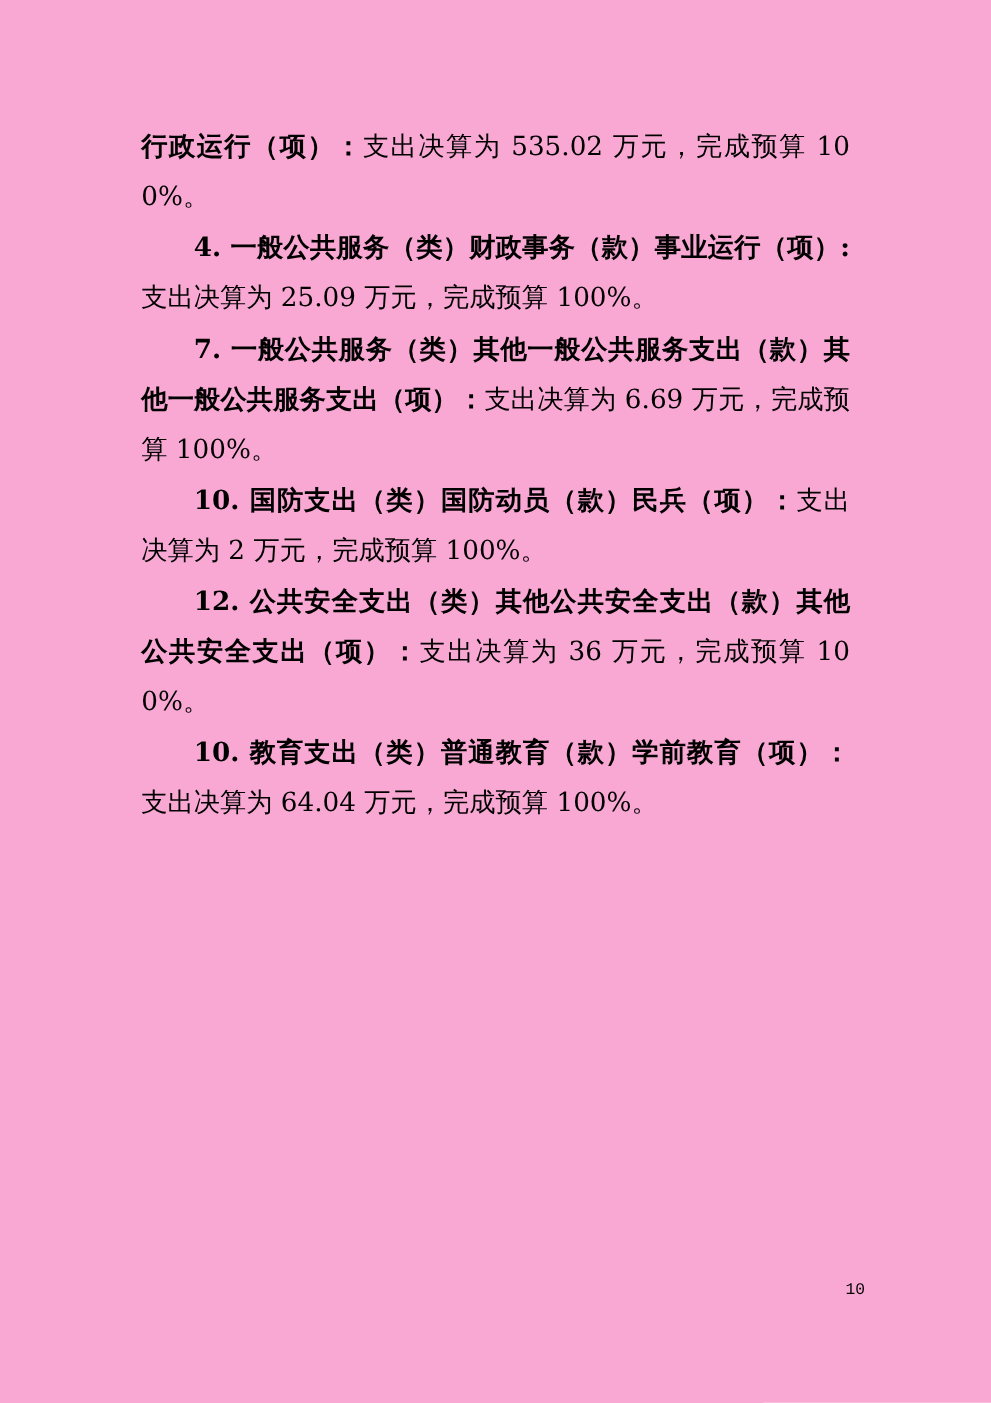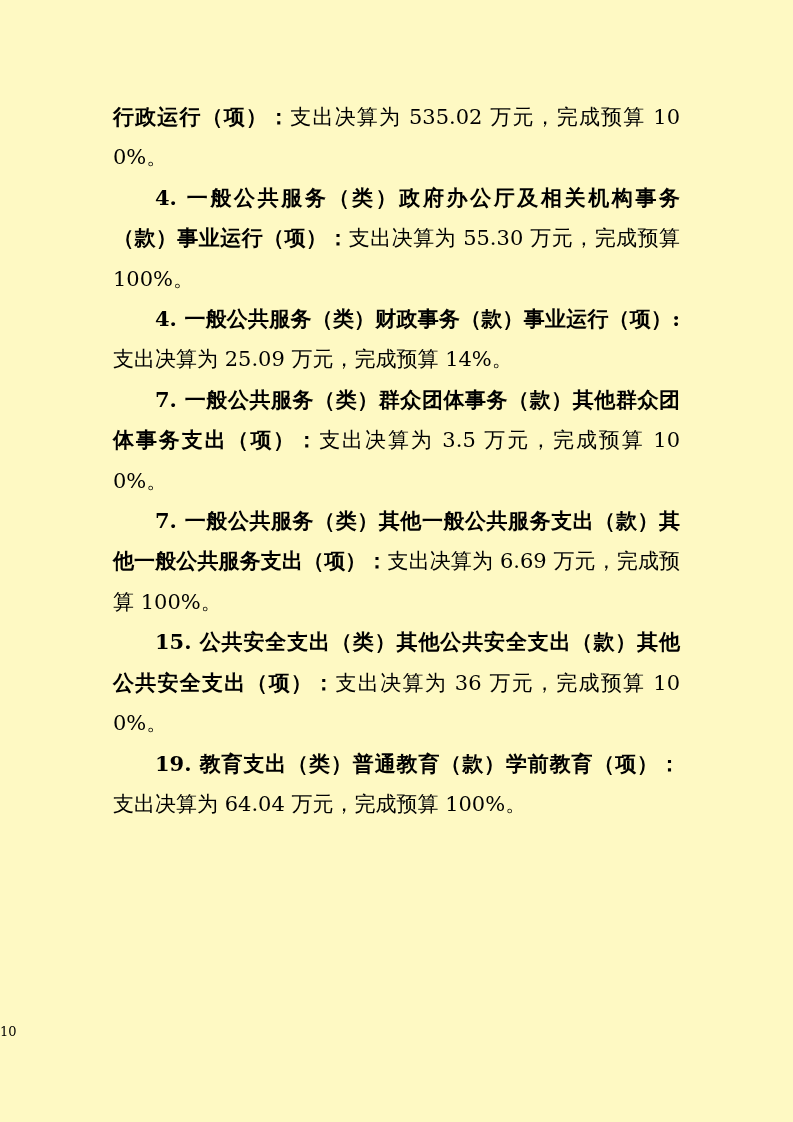--- a/index.html
+++ b/index.html
@@ -18,7 +18,7 @@
   .page {
     position: absolute;
     inset: 0;
-    background: #fef9c3;
+    background: #f9a8d4;
     overflow: hidden;
   }
   .content {

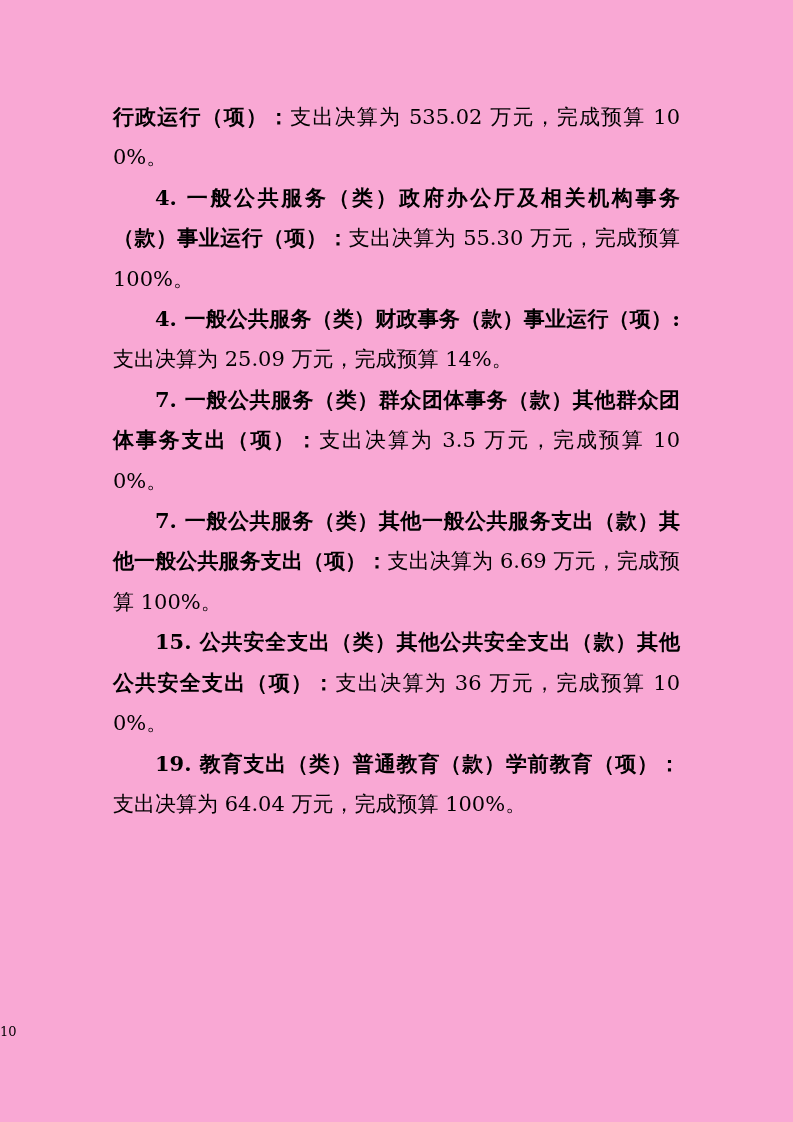--- a/index.html
+++ b/index.html
@@ -63,7 +63,6 @@
 <div class="page">
   <div class="content" id="paragraphs">
       <p class="para"><b>行政运行（项）：</b><span>支出决算为 535.02 万元，完成预算 100%。</span></p>
-      <p class="para indent"><b>4. 一般公共服务（类）政府办公厅及相关机构事务（款）事业运行（项）：</b><span>支出决算为 55.30 万元，完成预算 100%。</span></p>
       <p class="para indent"><b>4. 一般公共服务（类）财政事务（款）事业运行（项）:</b><span>支出决算为 25.09 万元，完成预算 14%。</span></p>
       <p class="para indent"><b>7. 一般公共服务（类）群众团体事务（款）其他群众团体事务支出（项）：</b><span>支出决算为 3.5 万元，完成预算 100%。</span></p>
       <p class="para indent"><b>7. 一般公共服务（类）其他一般公共服务支出（款）其他一般公共服务支出（项）：</b><span>支出决算为 6.69 万元，完成预算 100%。</span></p>

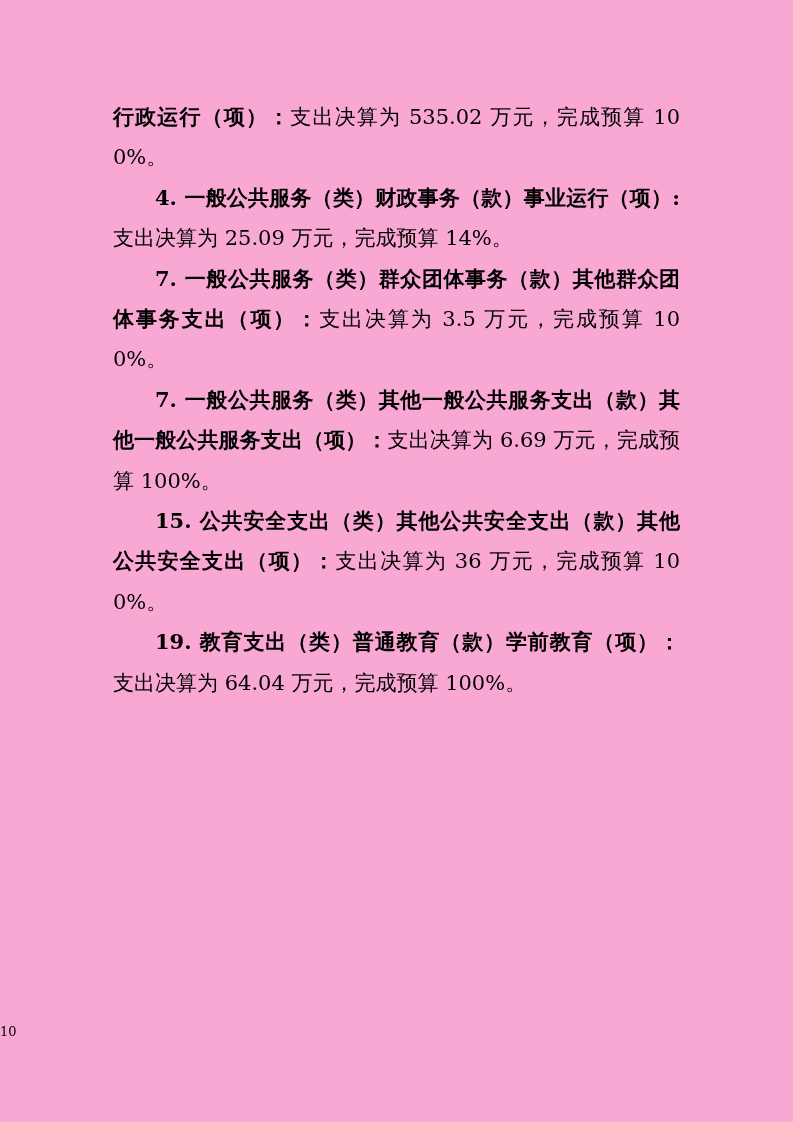--- a/index.html
+++ b/index.html
@@ -63,7 +63,7 @@
 <div class="page">
   <div class="content" id="paragraphs">
       <p class="para"><b>行政运行（项）：</b><span>支出决算为 535.02 万元，完成预算 100%。</span></p>
-      <p class="para indent"><b>4. 一般公共服务（类）财政事务（款）事业运行（项）:</b><span>支出决算为 25.09 万元，完成预算 14%。</span></p>
+      <p class="para indent"><b>4. 一般公共服务（类）财政事务（款）事业运行（项）:</b><span>支出决算为 25.09 万元，完成预算 100%。</span></p>
       <p class="para indent"><b>7. 一般公共服务（类）群众团体事务（款）其他群众团体事务支出（项）：</b><span>支出决算为 3.5 万元，完成预算 100%。</span></p>
       <p class="para indent"><b>7. 一般公共服务（类）其他一般公共服务支出（款）其他一般公共服务支出（项）：</b><span>支出决算为 6.69 万元，完成预算 100%。</span></p>
       <p class="para indent"><b>15. 公共安全支出（类）其他公共安全支出（款）其他公共安全支出（项）：</b><span>支出决算为 36 万元，完成预算 100%。</span></p>

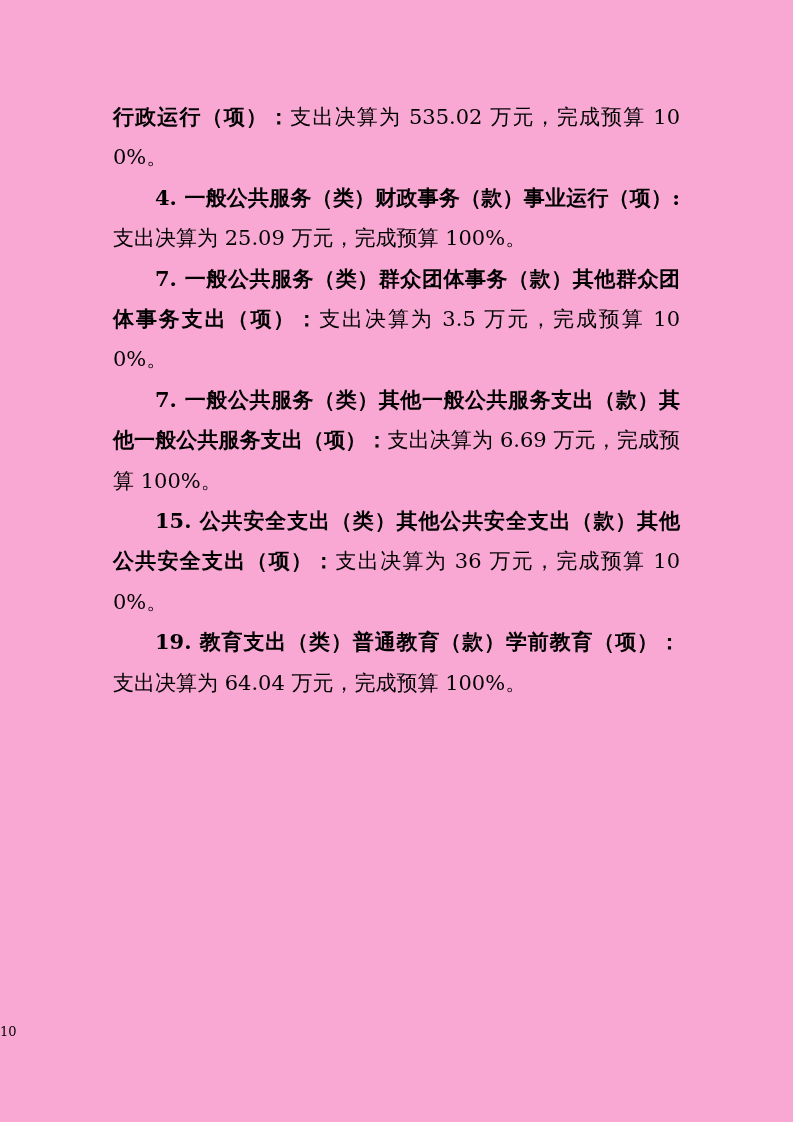--- a/index.html
+++ b/index.html
@@ -64,7 +64,6 @@
   <div class="content" id="paragraphs">
       <p class="para"><b>行政运行（项）：</b><span>支出决算为 535.02 万元，完成预算 100%。</span></p>
       <p class="para indent"><b>4. 一般公共服务（类）财政事务（款）事业运行（项）:</b><span>支出决算为 25.09 万元，完成预算 100%。</span></p>
-      <p class="para indent"><b>7. 一般公共服务（类）群众团体事务（款）其他群众团体事务支出（项）：</b><span>支出决算为 3.5 万元，完成预算 100%。</span></p>
       <p class="para indent"><b>7. 一般公共服务（类）其他一般公共服务支出（款）其他一般公共服务支出（项）：</b><span>支出决算为 6.69 万元，完成预算 100%。</span></p>
       <p class="para indent"><b>15. 公共安全支出（类）其他公共安全支出（款）其他公共安全支出（项）：</b><span>支出决算为 36 万元，完成预算 100%。</span></p>
       <p class="para indent"><b>19. 教育支出（类）普通教育（款）学前教育（项）：</b><span>支出决算为 64.04 万元，完成预算 100%。</span></p>

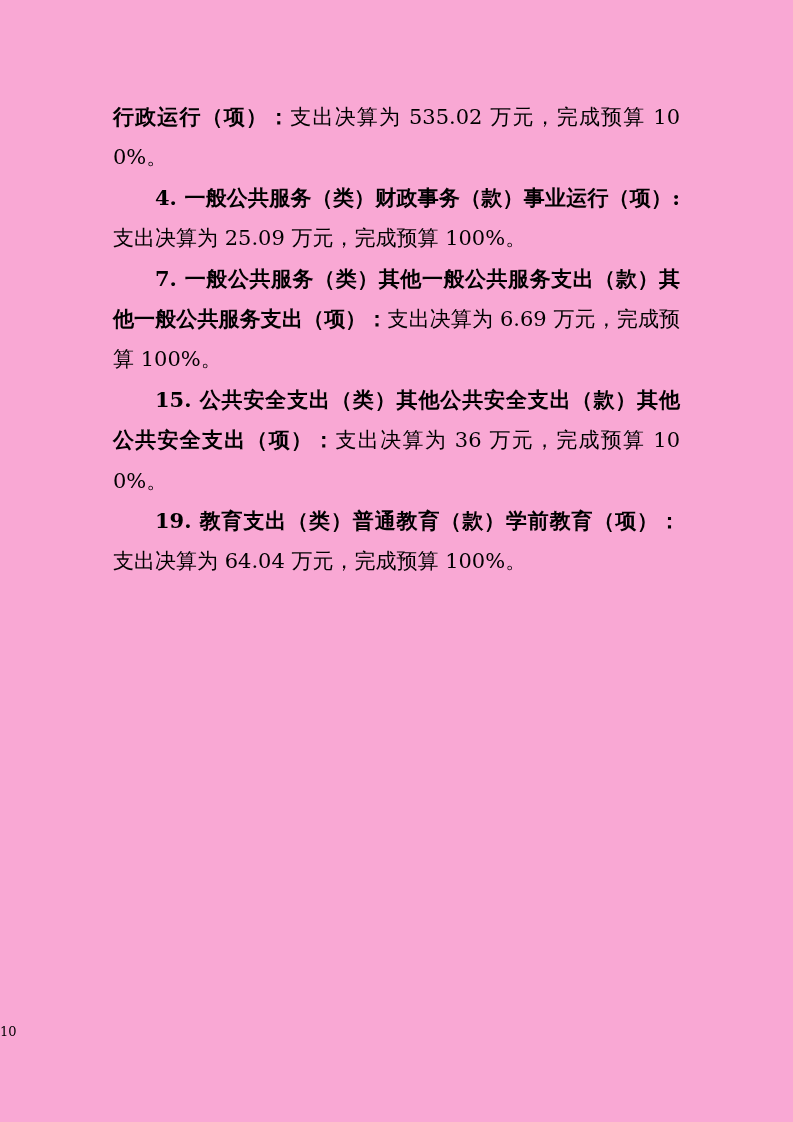--- a/index.html
+++ b/index.html
@@ -65,6 +65,7 @@
       <p class="para"><b>行政运行（项）：</b><span>支出决算为 535.02 万元，完成预算 100%。</span></p>
       <p class="para indent"><b>4. 一般公共服务（类）财政事务（款）事业运行（项）:</b><span>支出决算为 25.09 万元，完成预算 100%。</span></p>
       <p class="para indent"><b>7. 一般公共服务（类）其他一般公共服务支出（款）其他一般公共服务支出（项）：</b><span>支出决算为 6.69 万元，完成预算 100%。</span></p>
+      <p class="para indent"><b>10. 国防支出（类）国防动员（款）民兵（项）：</b><span>支出决算为 2 万元，完成预算 100%。</span></p>
       <p class="para indent"><b>15. 公共安全支出（类）其他公共安全支出（款）其他公共安全支出（项）：</b><span>支出决算为 36 万元，完成预算 100%。</span></p>
       <p class="para indent"><b>19. 教育支出（类）普通教育（款）学前教育（项）：</b><span>支出决算为 64.04 万元，完成预算 100%。</span></p>
     </div>

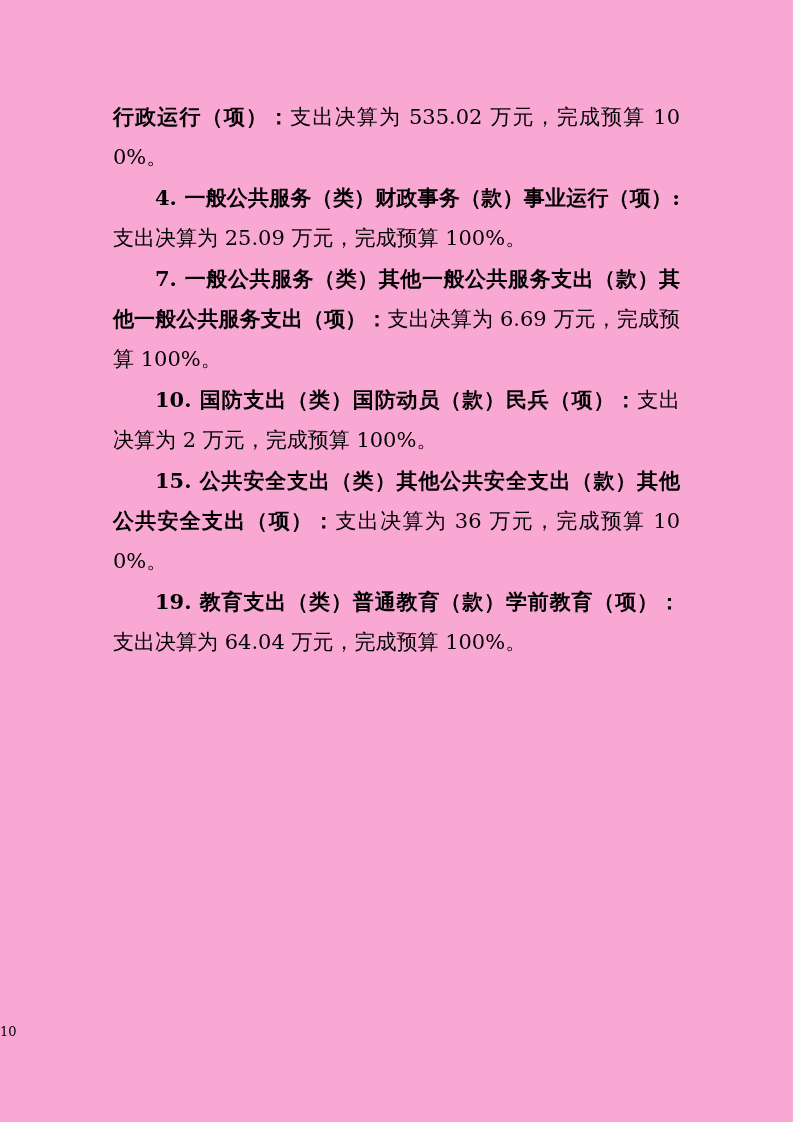--- a/index.html
+++ b/index.html
@@ -66,7 +66,7 @@
       <p class="para indent"><b>4. 一般公共服务（类）财政事务（款）事业运行（项）:</b><span>支出决算为 25.09 万元，完成预算 100%。</span></p>
       <p class="para indent"><b>7. 一般公共服务（类）其他一般公共服务支出（款）其他一般公共服务支出（项）：</b><span>支出决算为 6.69 万元，完成预算 100%。</span></p>
       <p class="para indent"><b>10. 国防支出（类）国防动员（款）民兵（项）：</b><span>支出决算为 2 万元，完成预算 100%。</span></p>
-      <p class="para indent"><b>15. 公共安全支出（类）其他公共安全支出（款）其他公共安全支出（项）：</b><span>支出决算为 36 万元，完成预算 100%。</span></p>
+      <p class="para indent"><b>12. 公共安全支出（类）其他公共安全支出（款）其他公共安全支出（项）：</b><span>支出决算为 36 万元，完成预算 100%。</span></p>
       <p class="para indent"><b>19. 教育支出（类）普通教育（款）学前教育（项）：</b><span>支出决算为 64.04 万元，完成预算 100%。</span></p>
     </div>
   <div class="footer">10</div>

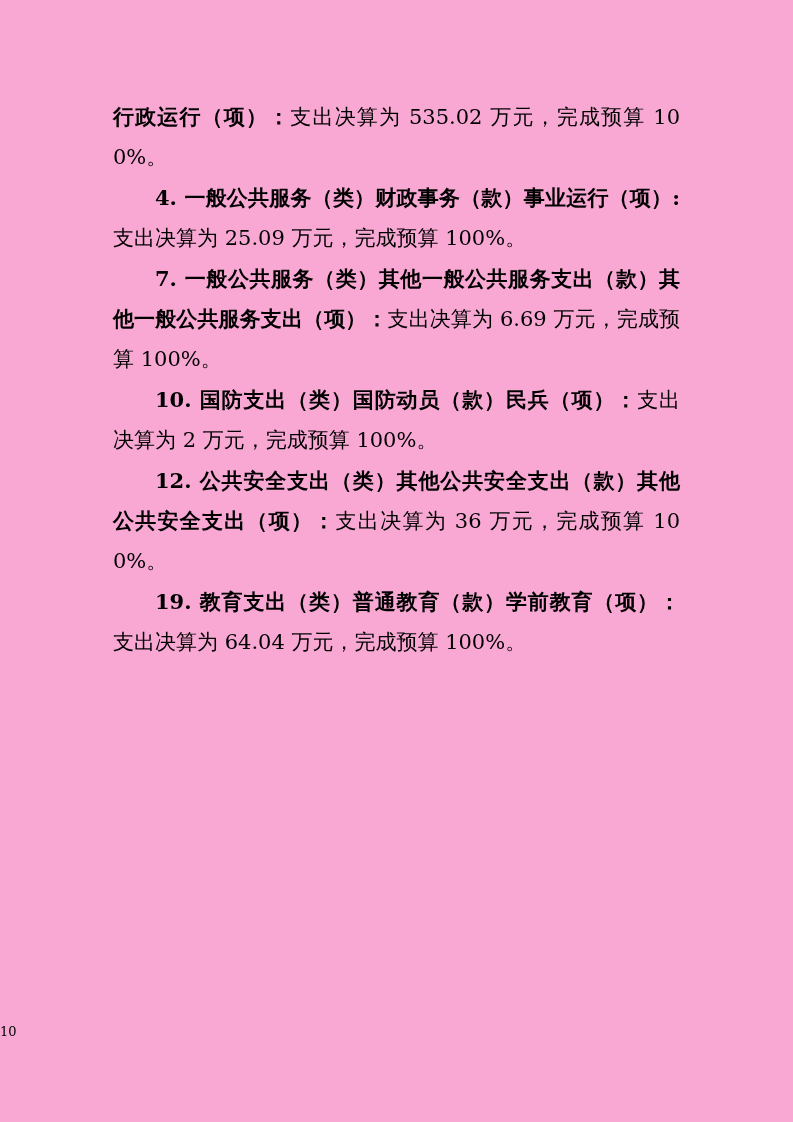--- a/index.html
+++ b/index.html
@@ -67,7 +67,7 @@
       <p class="para indent"><b>7. 一般公共服务（类）其他一般公共服务支出（款）其他一般公共服务支出（项）：</b><span>支出决算为 6.69 万元，完成预算 100%。</span></p>
       <p class="para indent"><b>10. 国防支出（类）国防动员（款）民兵（项）：</b><span>支出决算为 2 万元，完成预算 100%。</span></p>
       <p class="para indent"><b>12. 公共安全支出（类）其他公共安全支出（款）其他公共安全支出（项）：</b><span>支出决算为 36 万元，完成预算 100%。</span></p>
-      <p class="para indent"><b>19. 教育支出（类）普通教育（款）学前教育（项）：</b><span>支出决算为 64.04 万元，完成预算 100%。</span></p>
+      <p class="para indent"><b>10. 教育支出（类）普通教育（款）学前教育（项）：</b><span>支出决算为 64.04 万元，完成预算 100%。</span></p>
     </div>
   <div class="footer">10</div>
 </div>

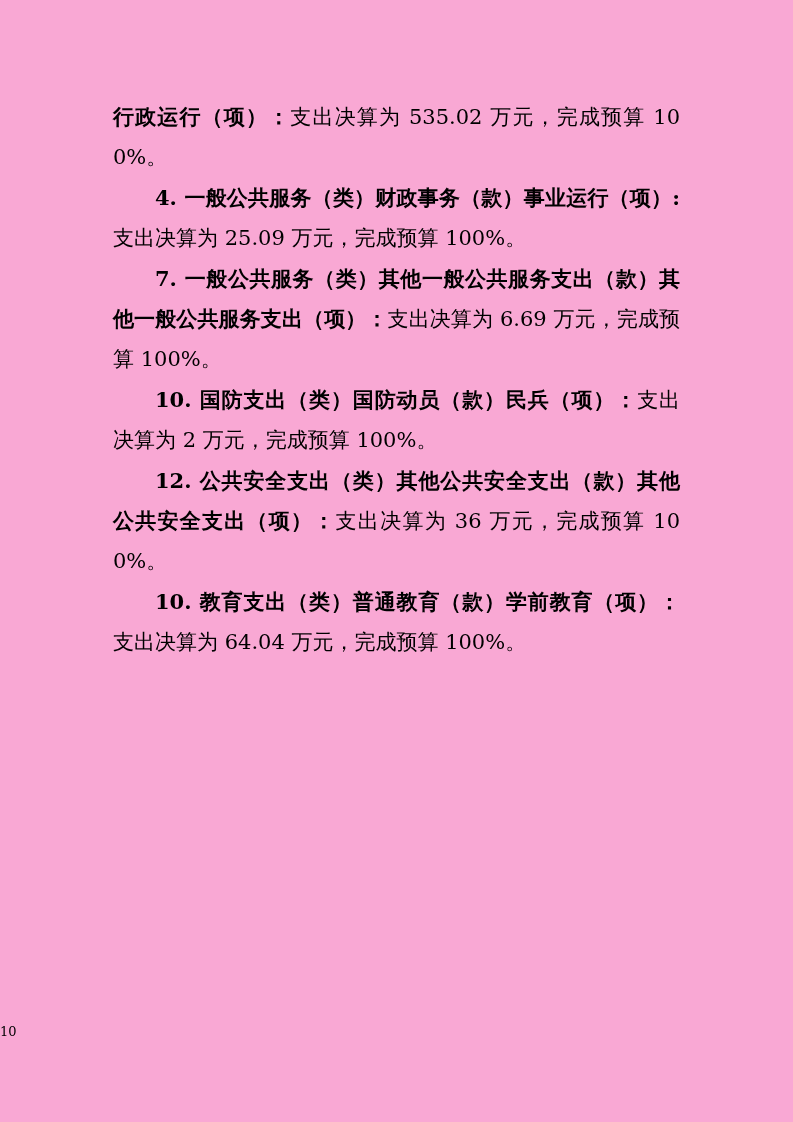--- a/index.html
+++ b/index.html
@@ -51,10 +51,11 @@
     top: 1024px;
     left: 0;
     width: 692px;
-    text-align: left;
+    text-align: right;
     font-size: 13px;
     line-height: 16px;
     color: #000000;
+    font-family: Liberation Mono, monospace;
   }
 </style>
 </head>

